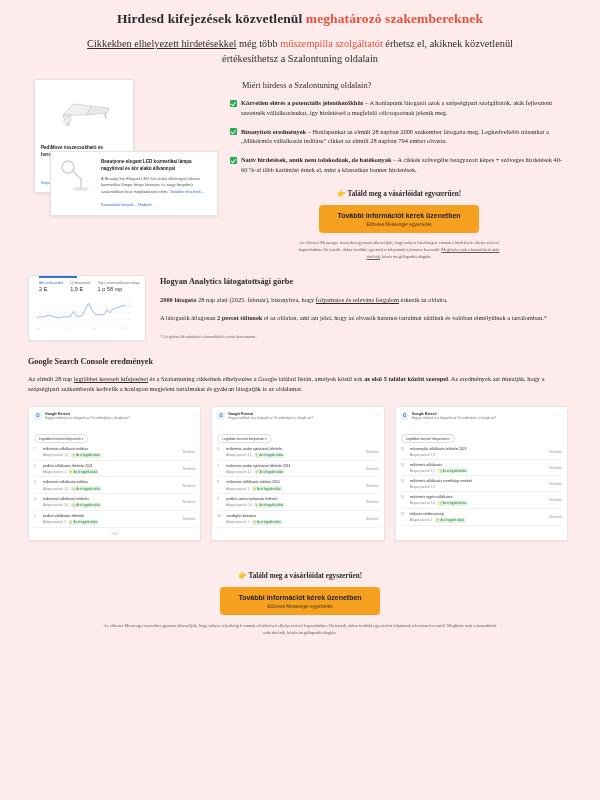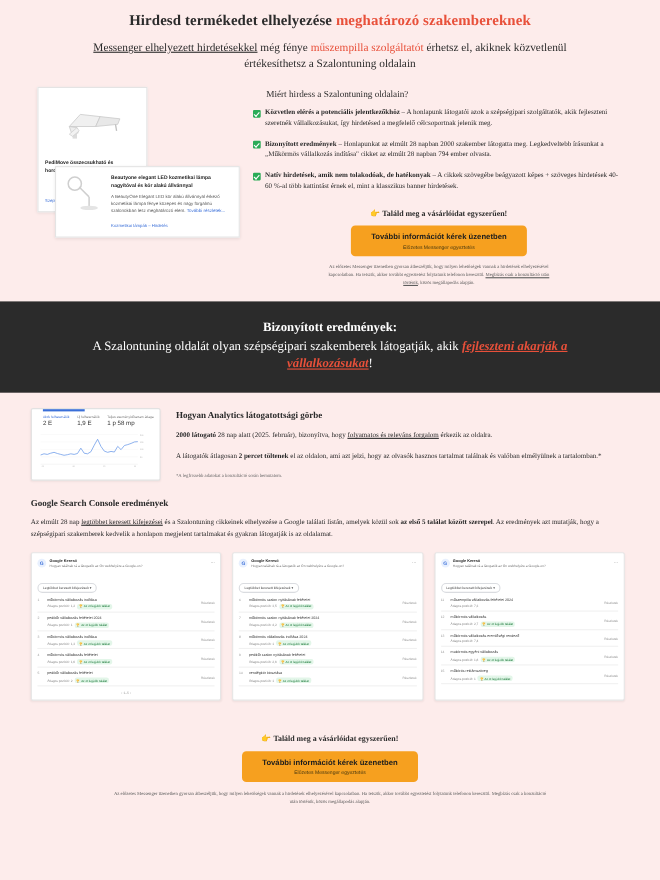--- a/index.html
+++ b/index.html
@@ -177,7 +177,7 @@
 <div class="page">
 
   <div class="hero">
-    <h1><span>Hirdesd termékedet elhelyezése </span><span class="accent">meghatározó szakembereknek</span></h1>
+    <h1><span>Hirdesd kifejezések közvetlenül </span><span class="accent">meghatározó szakembereknek</span></h1>
     <p><span class="uline">Messenger elhelyezett hirdetésekkel</span><span> még fénye </span><span class="accent">műszempilla szolgáltatót</span><span> érhetsz el, akiknek közvetlenül értékesíthetsz a Szalontuning oldalain</span></p>
   </div>
 

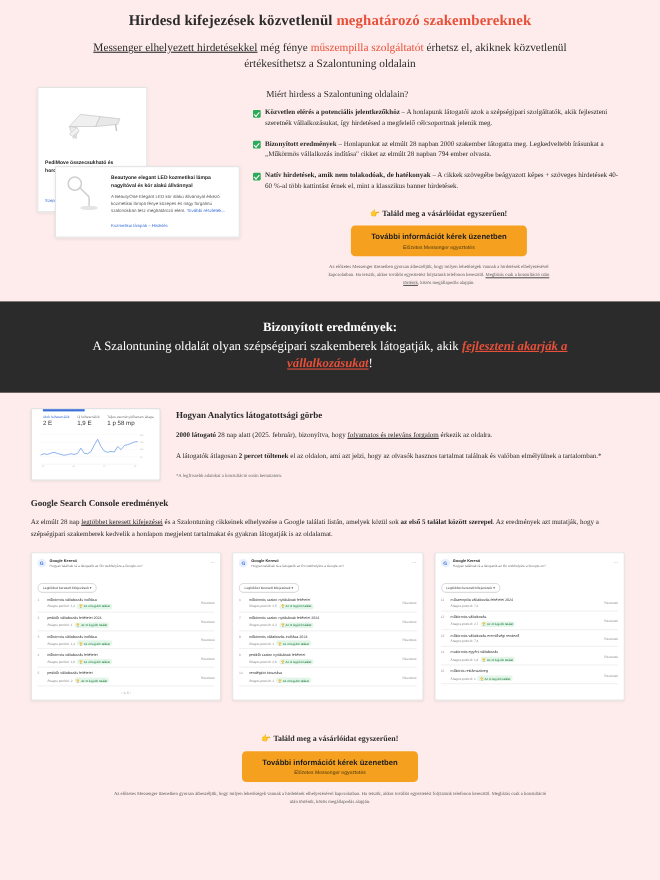--- a/index.html
+++ b/index.html
@@ -178,7 +178,7 @@
 
   <div class="hero">
     <h1><span>Hirdesd kifejezések közvetlenül </span><span class="accent">meghatározó szakembereknek</span></h1>
-    <p><span class="uline">Messenger elhelyezett hirdetésekkel</span><span> még fénye </span><span class="accent">műszempilla szolgáltatót</span><span> érhetsz el, akiknek közvetlenül értékesíthetsz a Szalontuning oldalain</span></p>
+    <p><span class="uline">Cikkekben elhelyezett hirdetésekkel</span><span> még fénye </span><span class="accent">műszempilla szolgáltatót</span><span> érhetsz el, akiknek közvetlenül értékesíthetsz a Szalontuning oldalain</span></p>
   </div>
 
   <div class="intro">

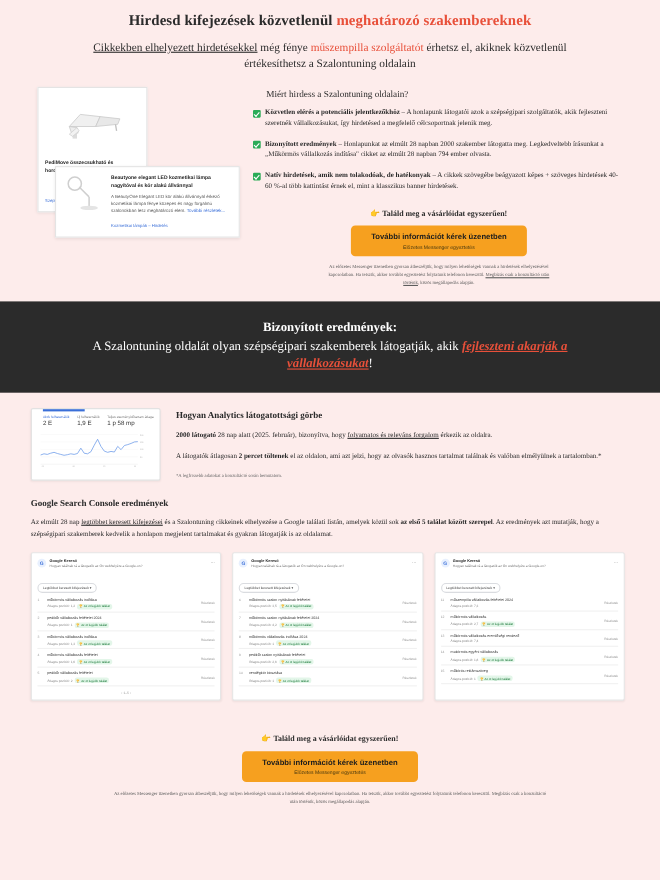--- a/index.html
+++ b/index.html
@@ -178,7 +178,7 @@
 
   <div class="hero">
     <h1><span>Hirdesd kifejezések közvetlenül </span><span class="accent">meghatározó szakembereknek</span></h1>
-    <p><span class="uline">Cikkekben elhelyezett hirdetésekkel</span><span> még fénye </span><span class="accent">műszempilla szolgáltatót</span><span> érhetsz el, akiknek közvetlenül értékesíthetsz a Szalontuning oldalain</span></p>
+    <p><span class="uline">Cikkekben elhelyezett hirdetésekkel</span><span> még több </span><span class="accent">műszempilla szolgáltatót</span><span> érhetsz el, akiknek közvetlenül értékesíthetsz a Szalontuning oldalain</span></p>
   </div>
 
   <div class="intro">

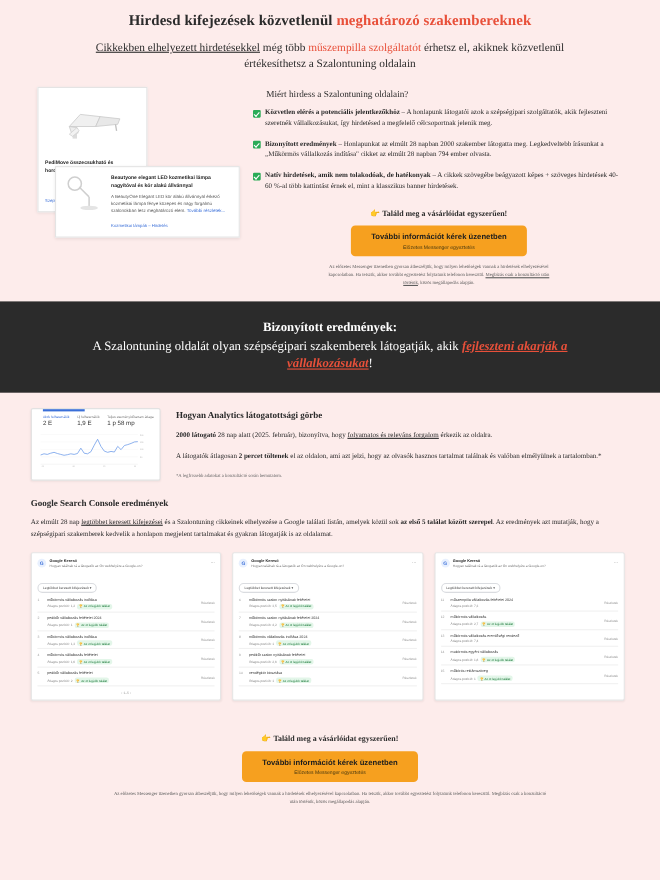--- a/index.html
+++ b/index.html
@@ -243,10 +243,6 @@
     </div>
   </div>
 
-  <div class="dark">
-    <div class="l1">Bizonyított eredmények:</div>
-    <div class="l2"><span>A Szalontuning oldalát olyan szépségipari szakemberek látogatják, akik </span><span class="em">fejleszteni akarják a vállalkozásukat</span><span>!</span></div>
-  </div>
 
   <div class="ga">
     <div class="ga-left">

